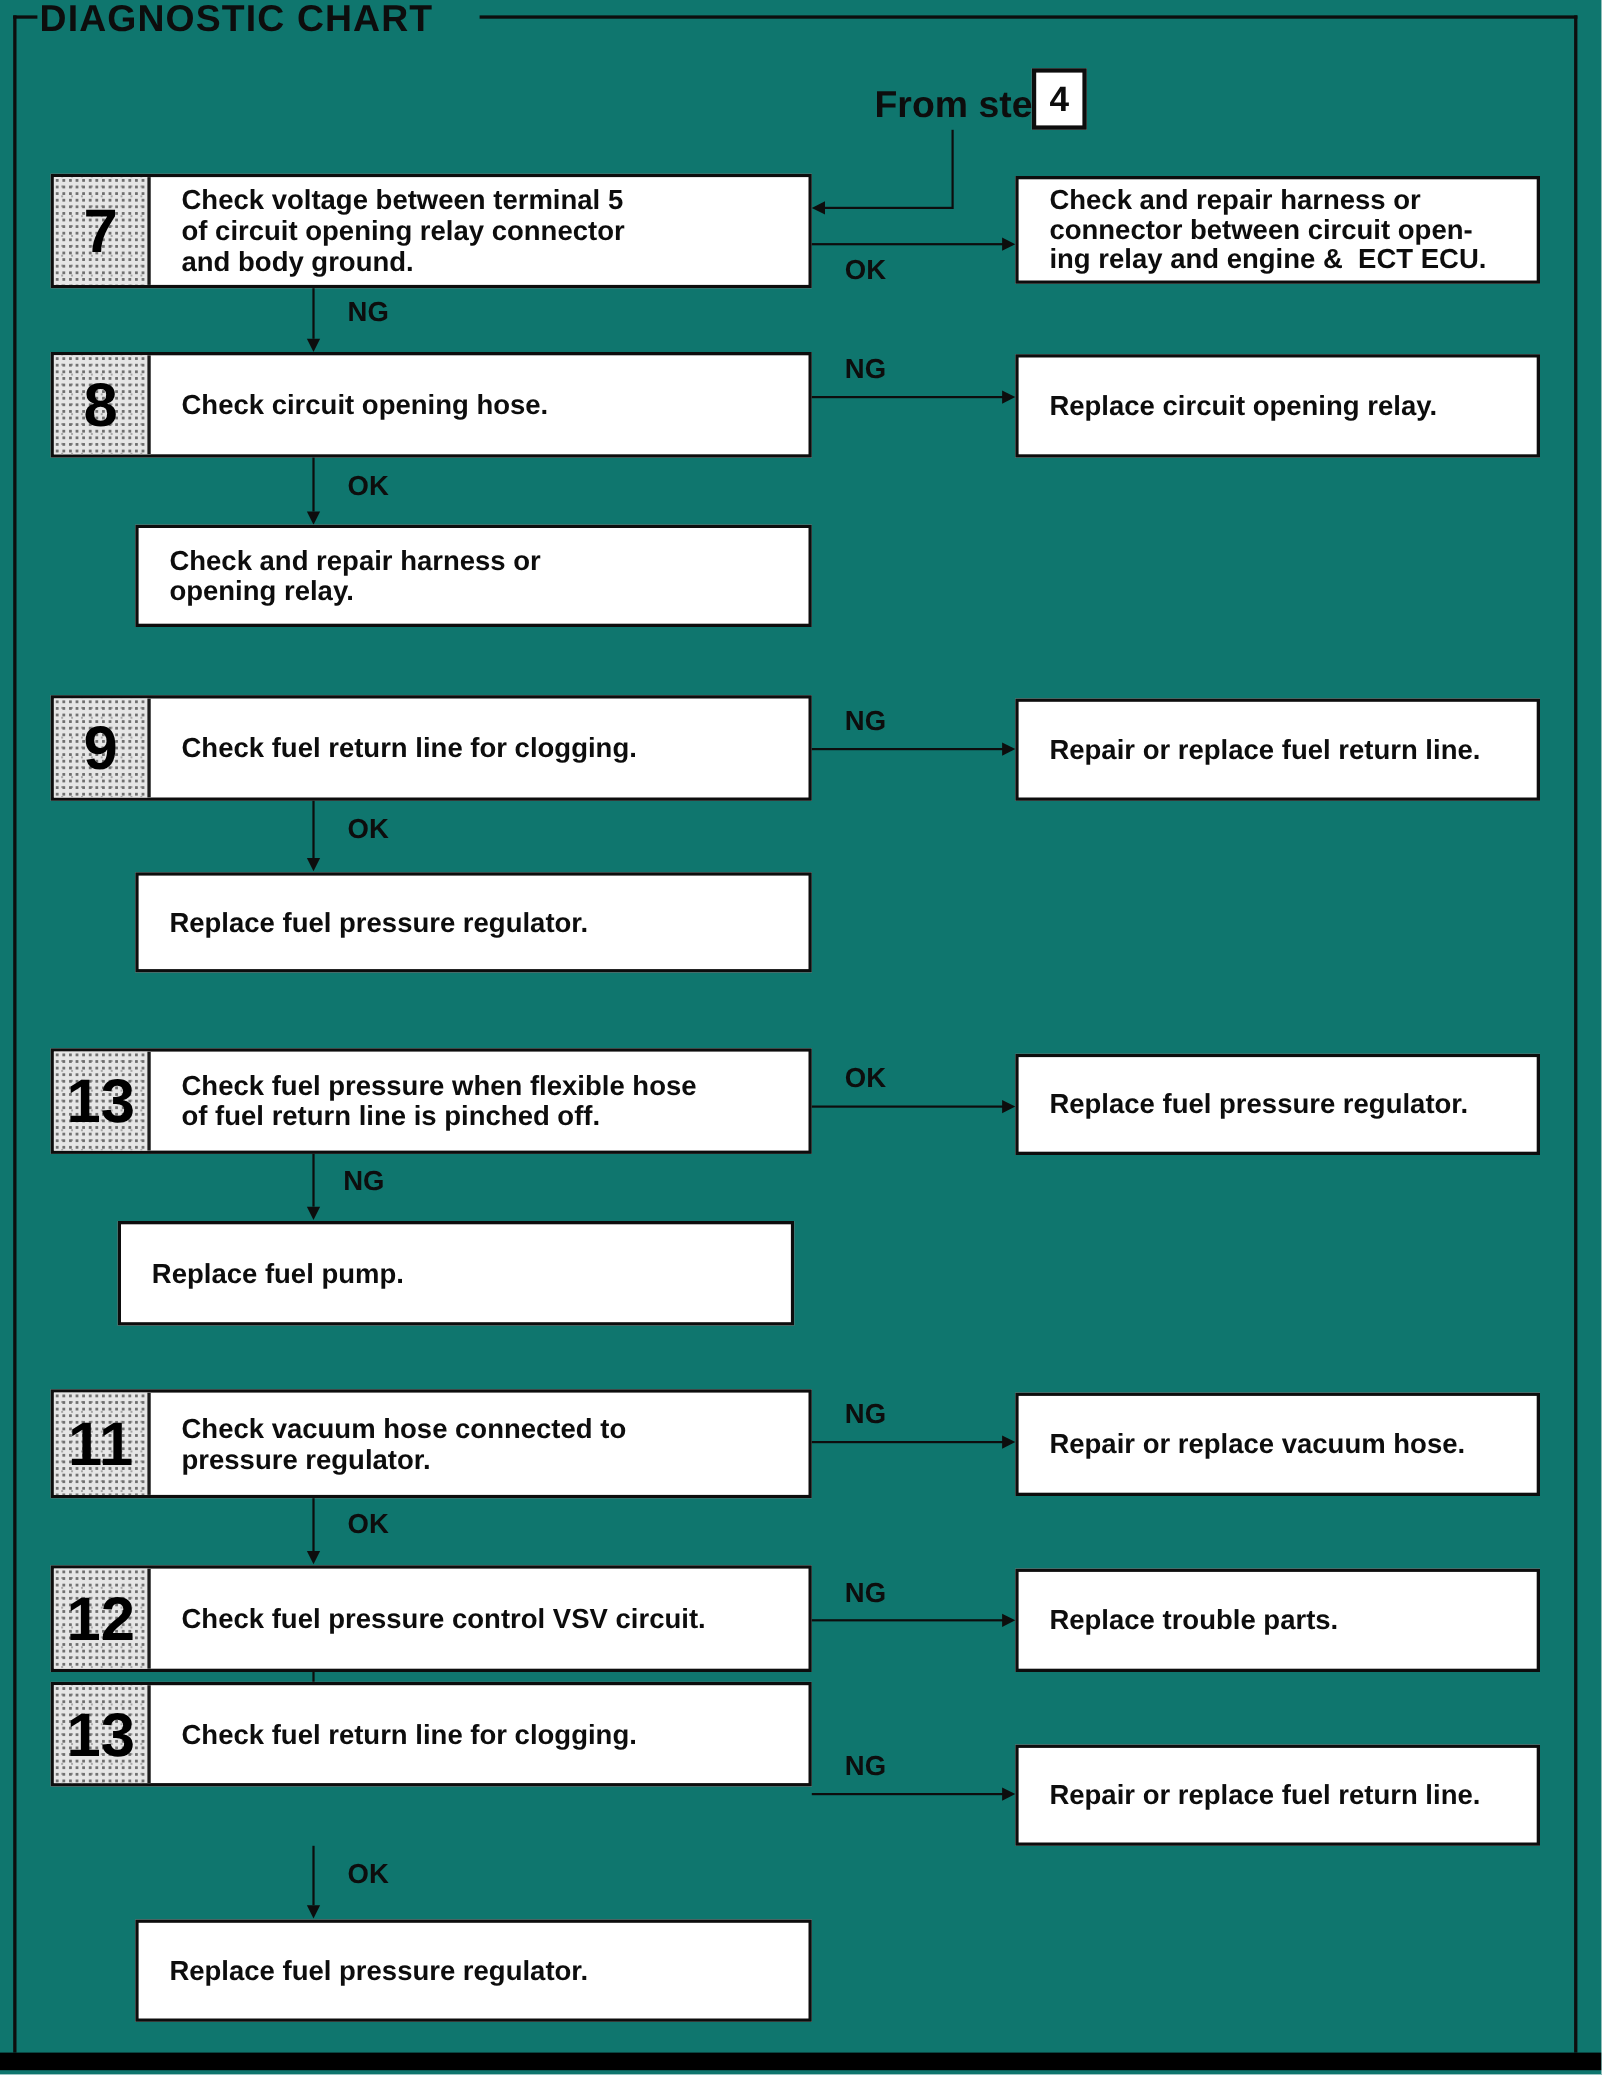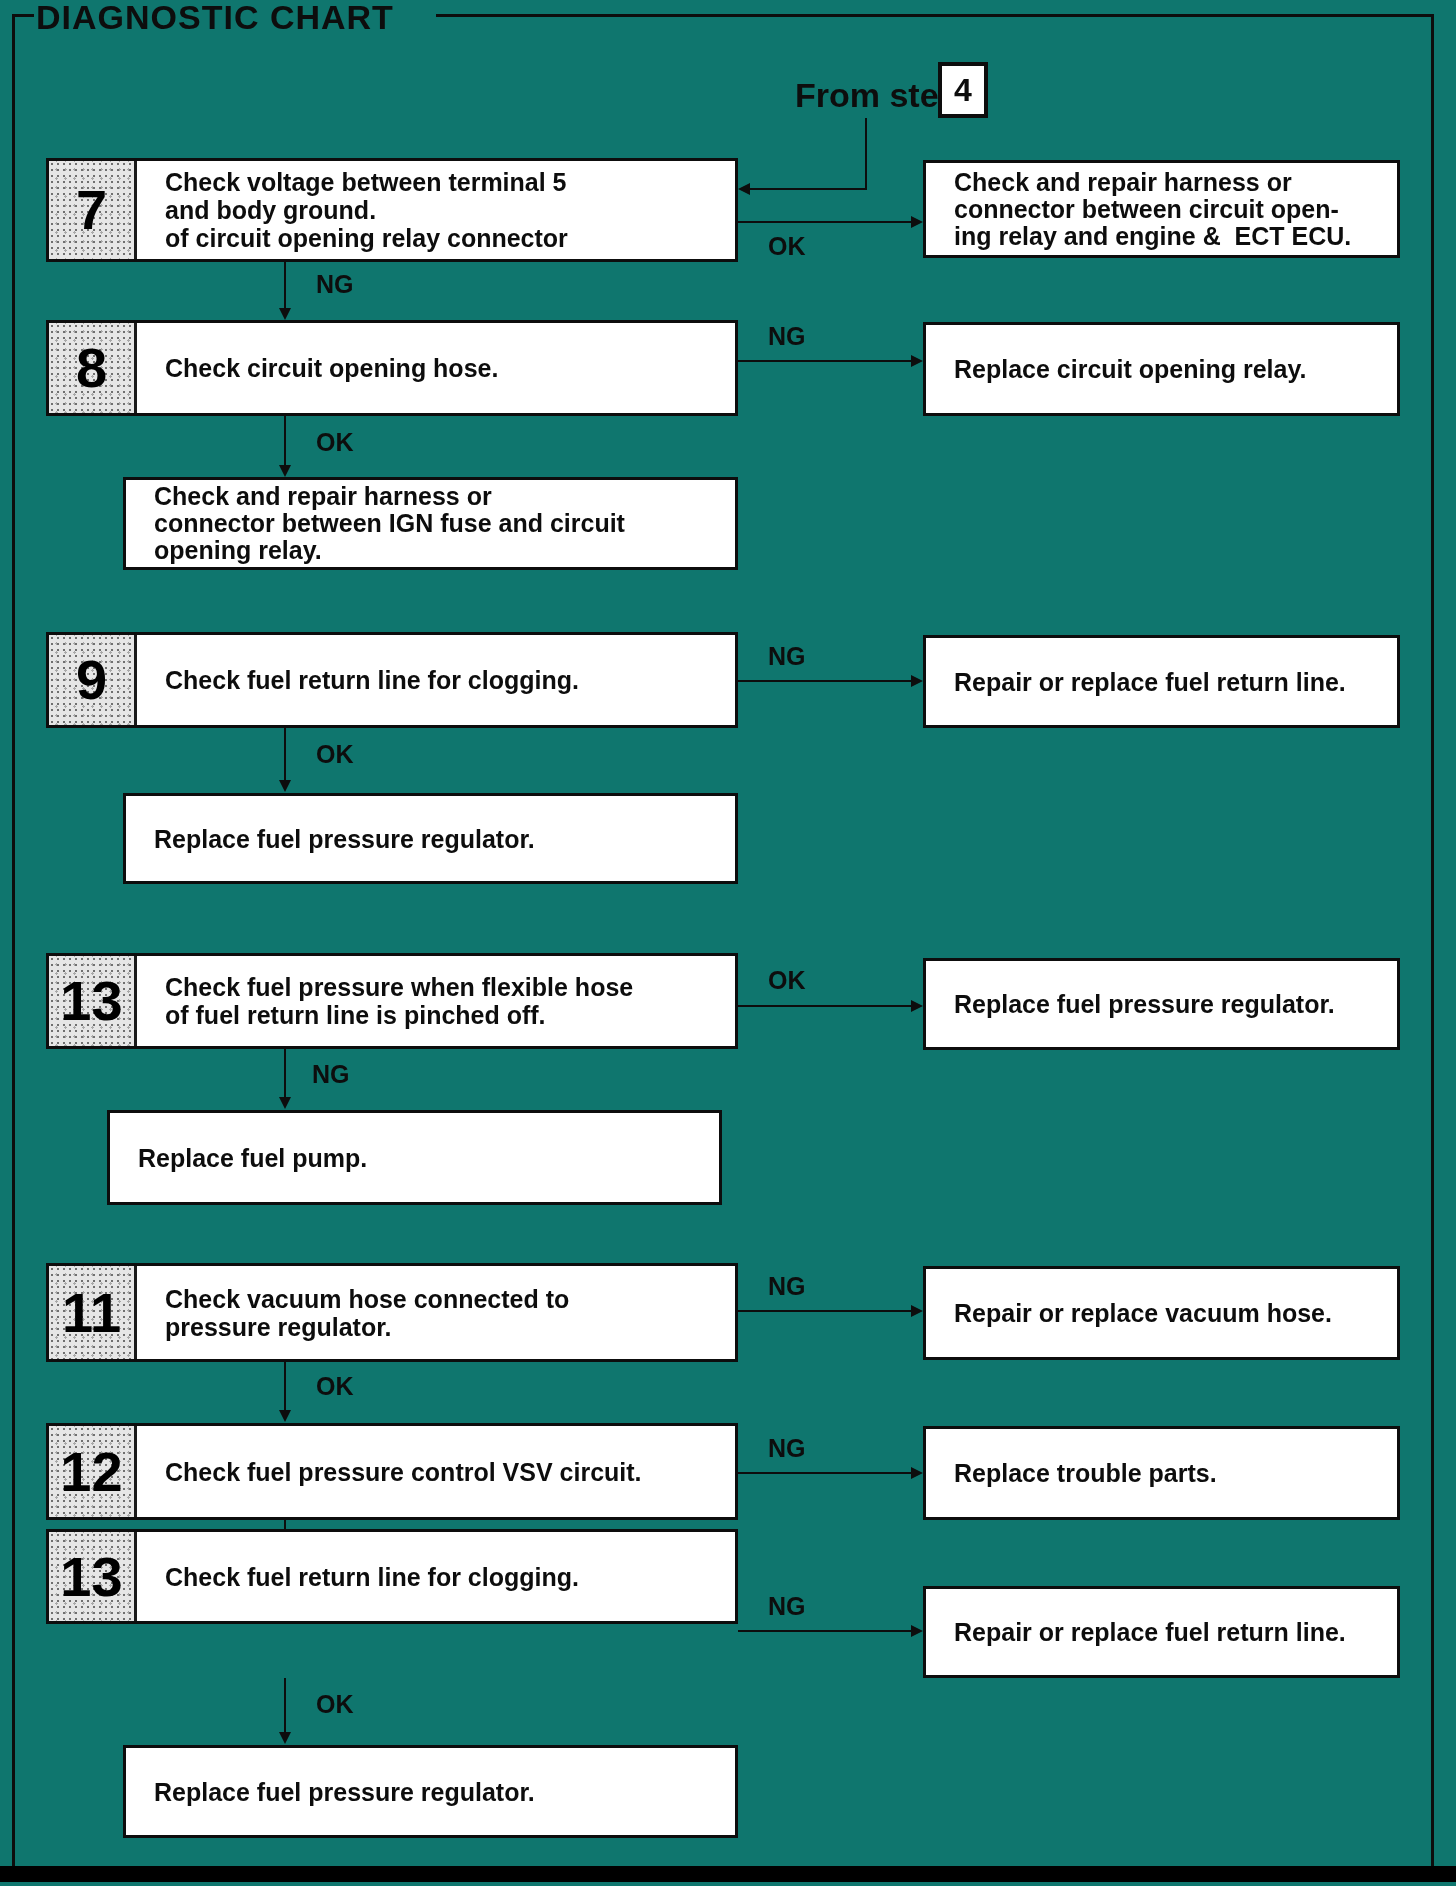--- a/index.html
+++ b/index.html
@@ -59,8 +59,8 @@
     </div>
     <div class="box-text">
       <div>Check voltage between terminal 5</div>
+      <div>of circuit opening relay connector</div>
       <div>and body ground.</div>
-      <div>of circuit opening relay connector</div>
     </div>
   </div>
   <div class="plain-box" style="left:923px;top:160px;width:477px;height:98px">

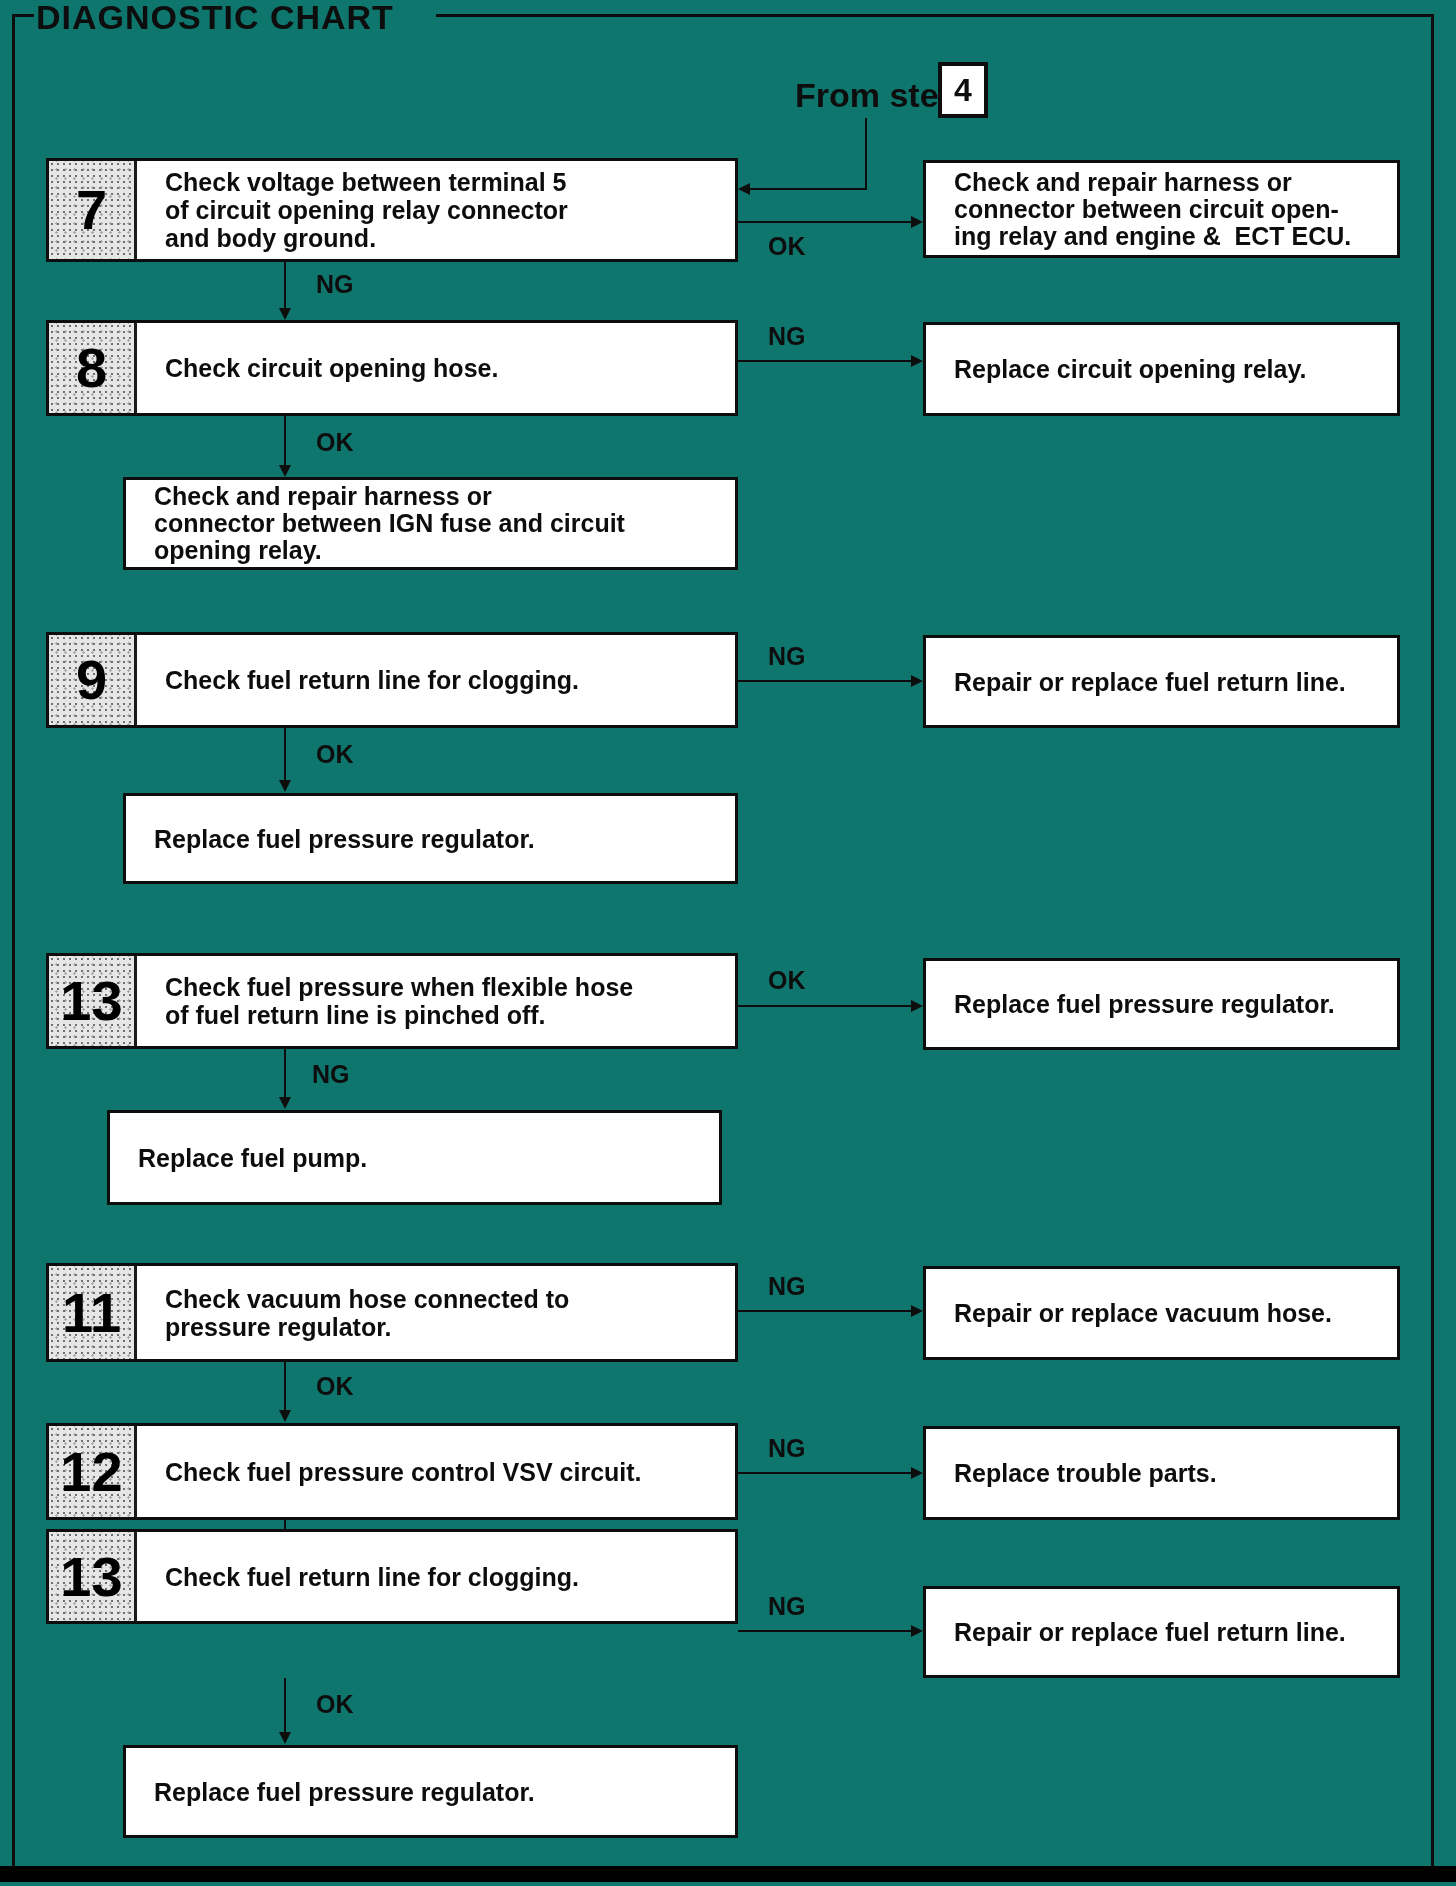--- a/index.html
+++ b/index.html
@@ -100,7 +100,6 @@
   <div class="plain-box" style="left:123px;top:477px;width:615px;height:93px">
     <div class="box-text" style="line-height:27px">
       <div>Check and repair harness or</div>
-      <div>connector between IGN fuse and circuit</div>
       <div>opening relay.</div>
     </div>
   </div>

